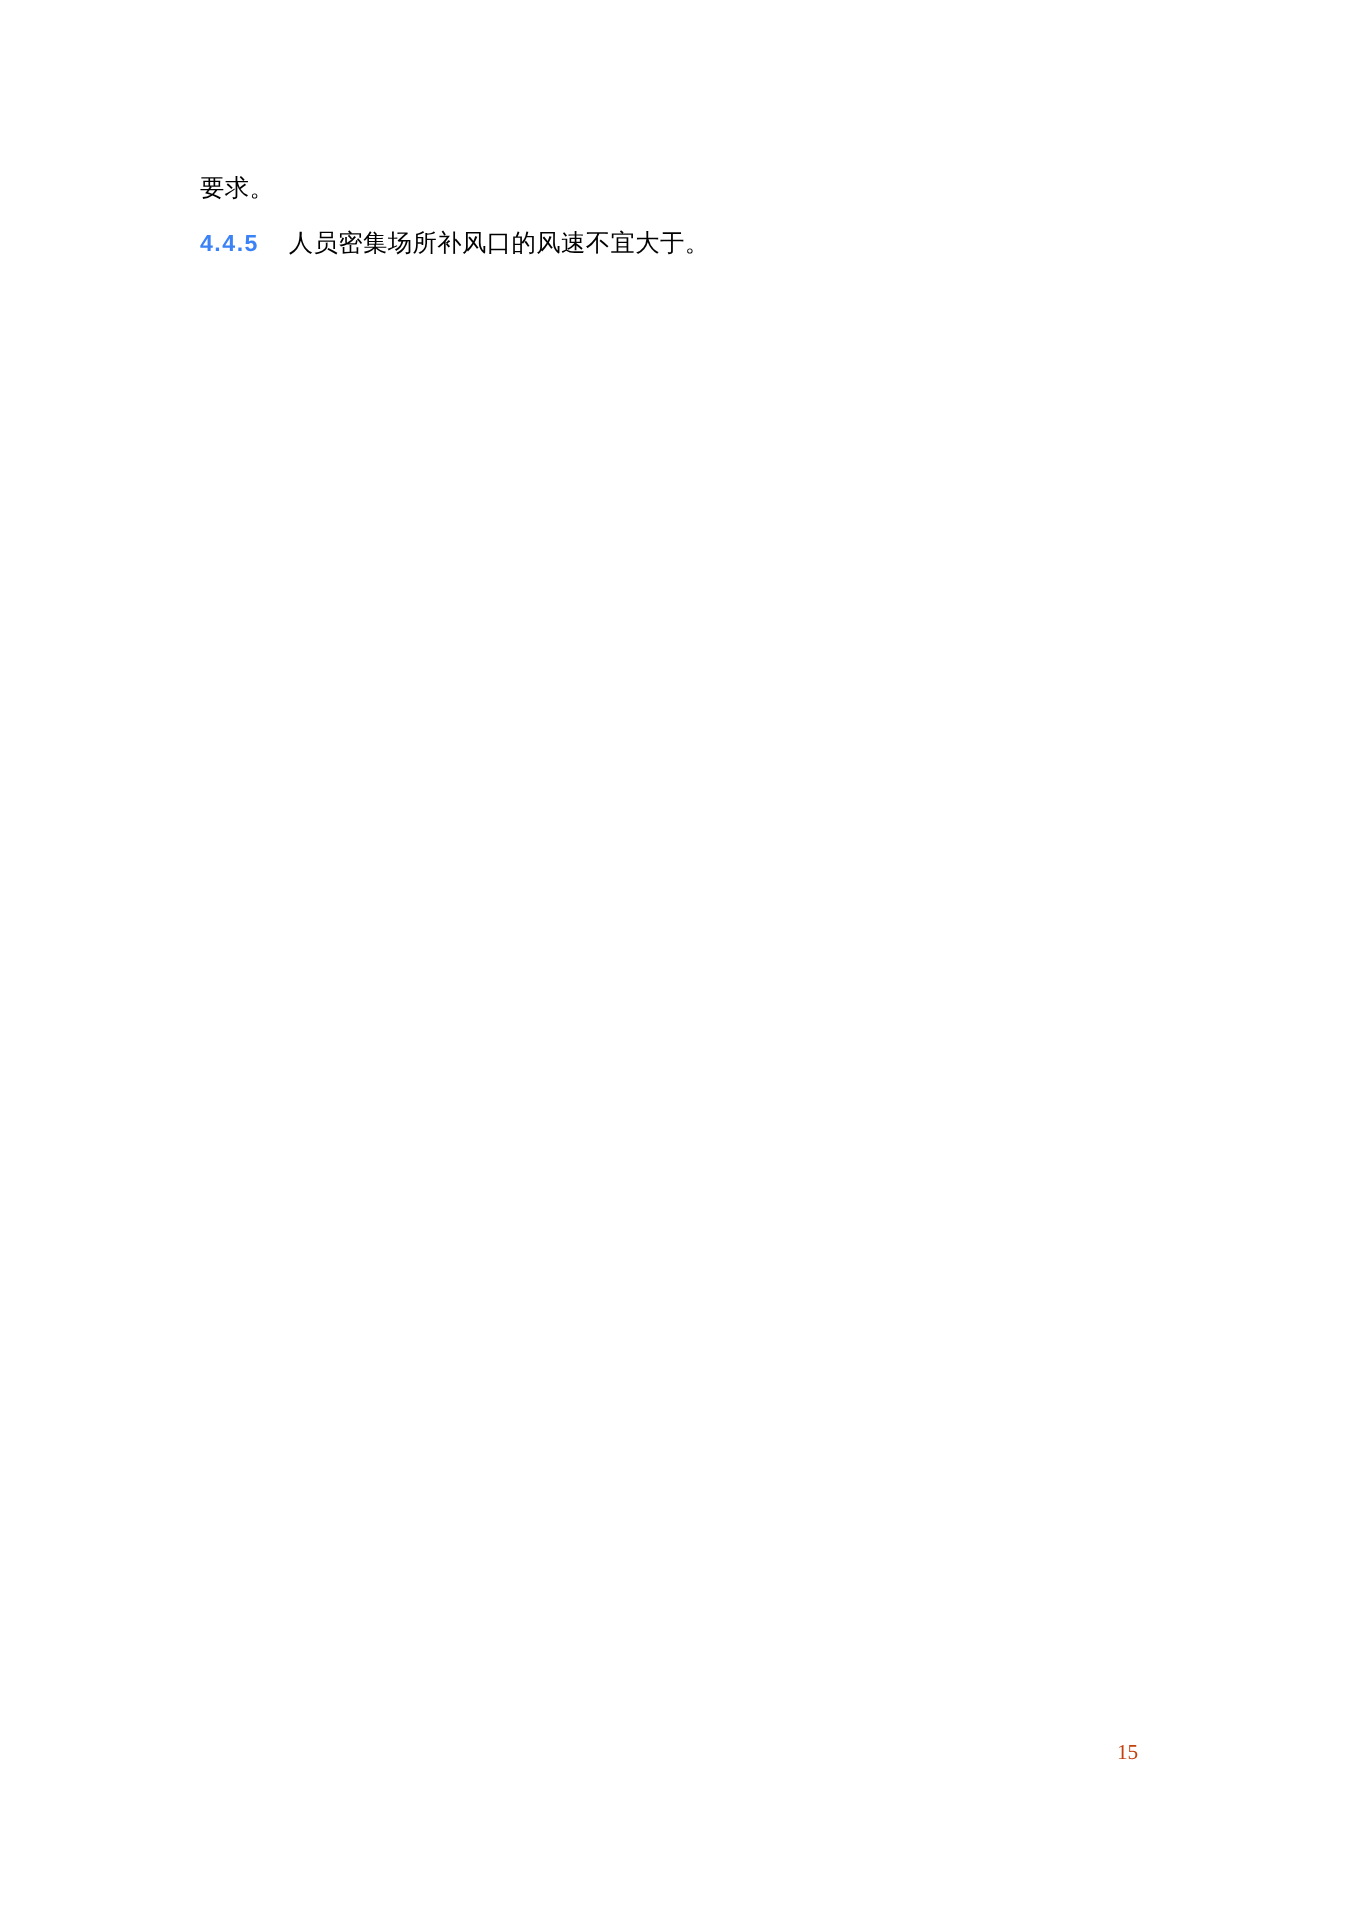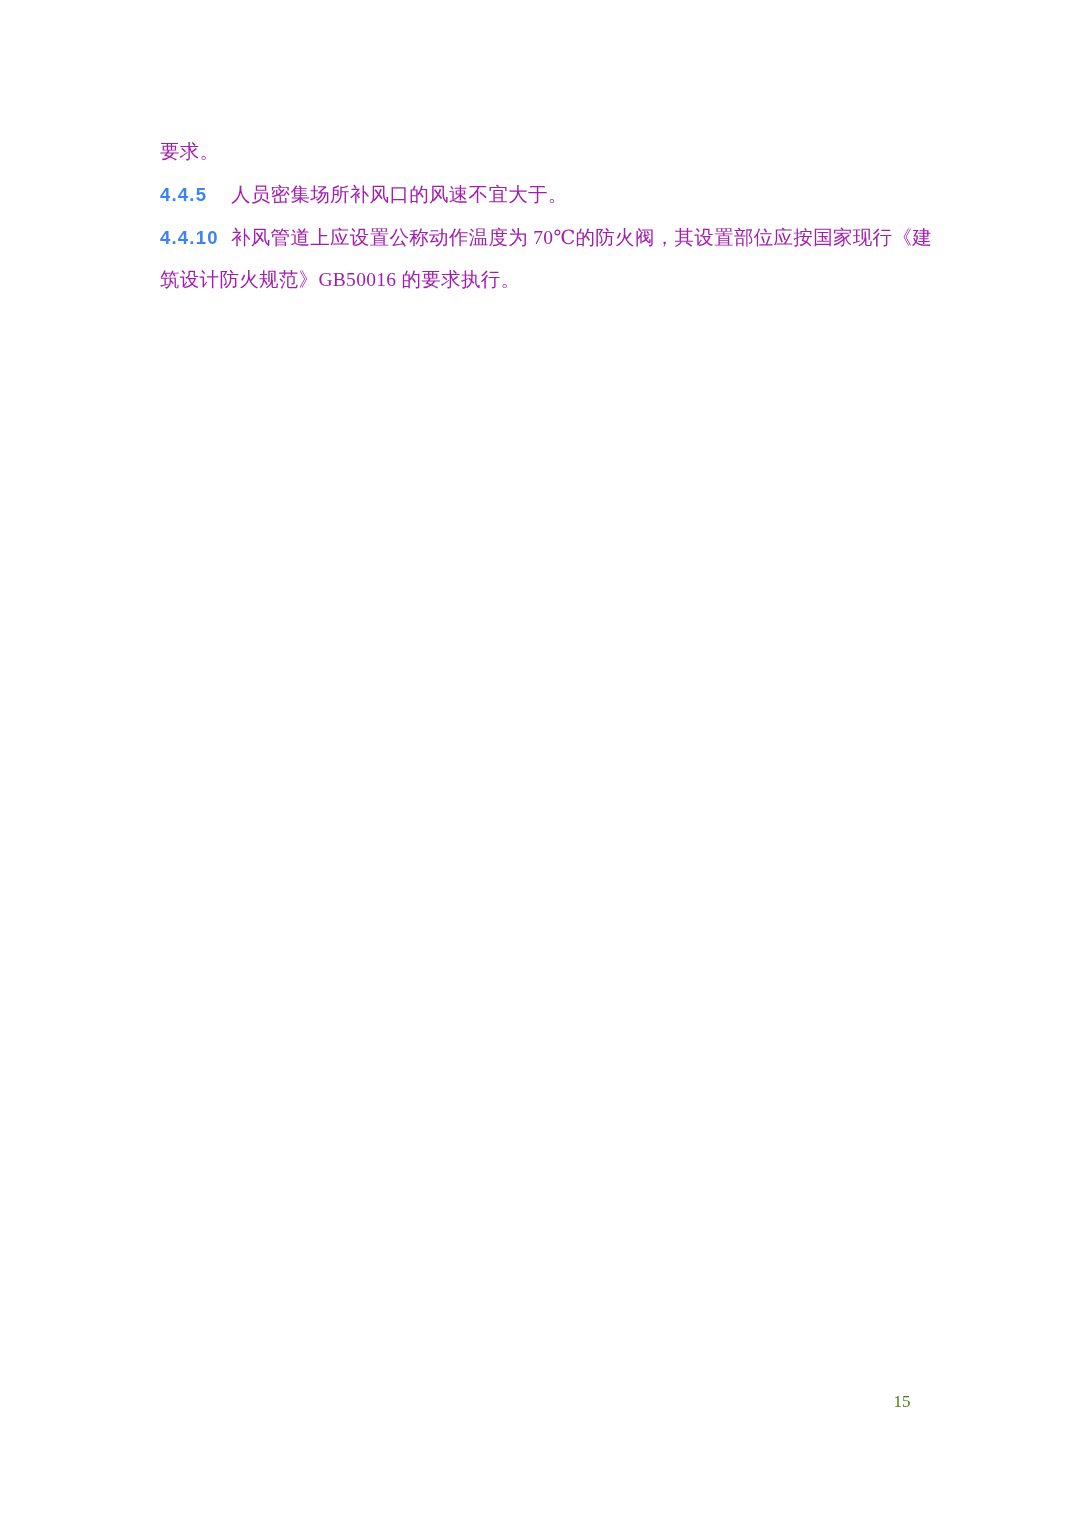--- a/index.html
+++ b/index.html
@@ -40,7 +40,7 @@
     color: #3b82f6;
   }
   .clause-text {
-    color: #a21caf;
+    color: #000000;
   }
   .page-number {
     position: absolute;

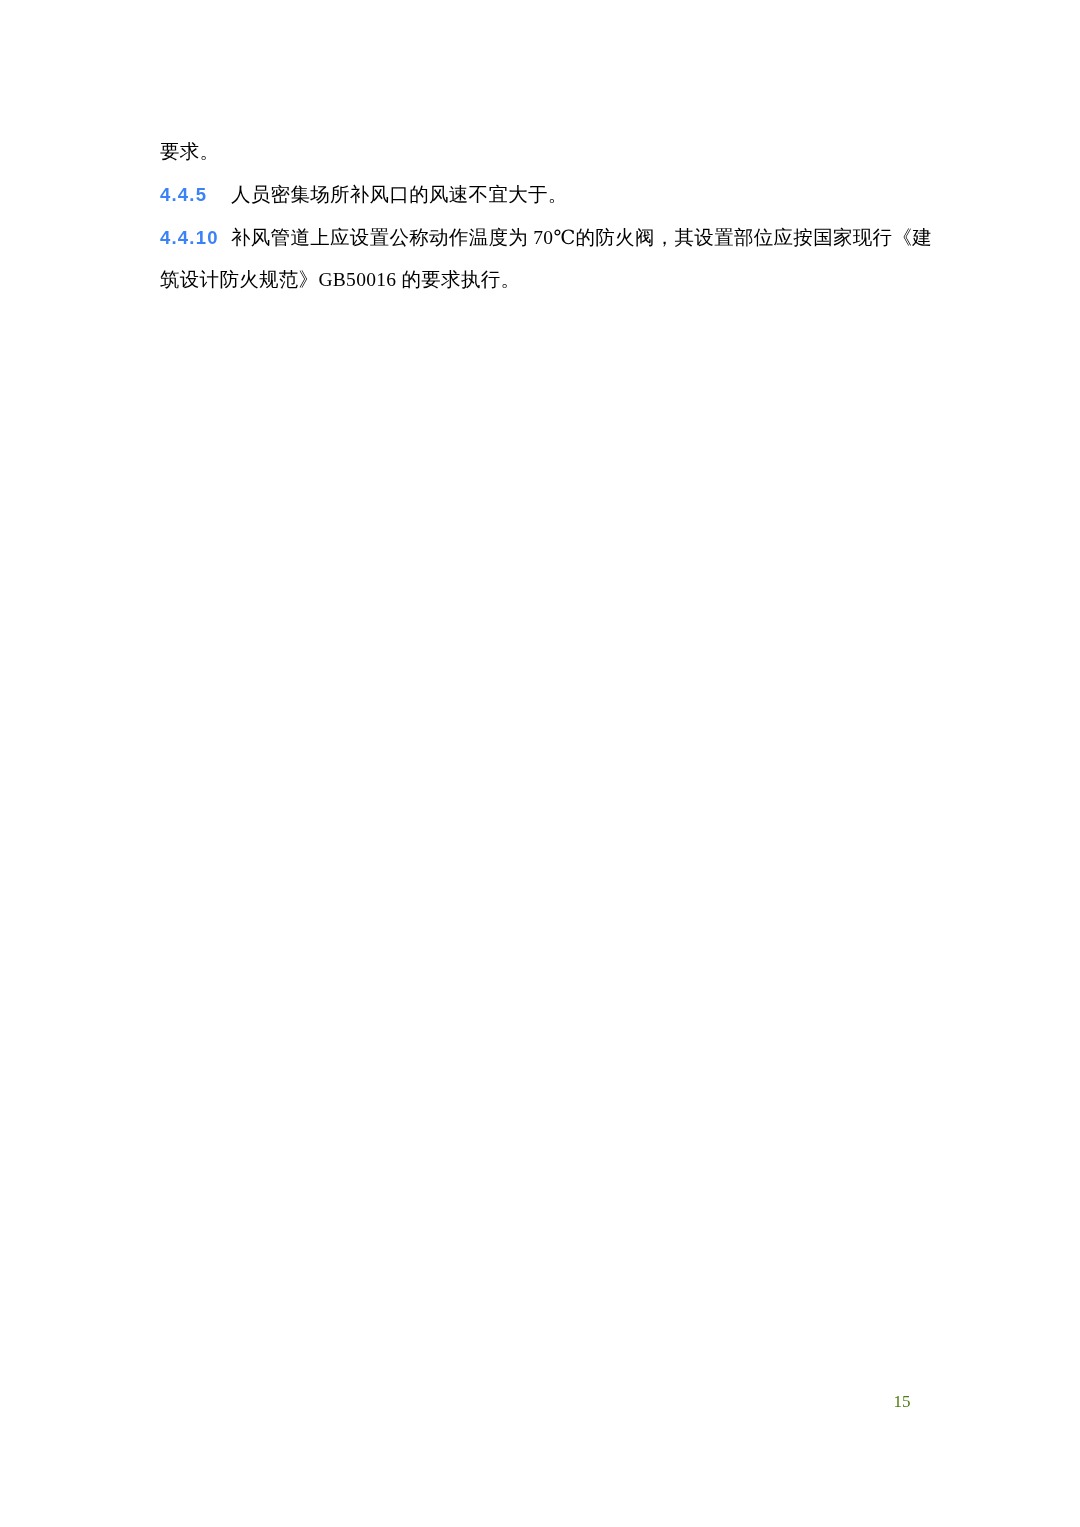--- a/index.html
+++ b/index.html
@@ -72,9 +72,6 @@
 
 
 
-    <p class="para">
-      <span class="clause-num">4.4.10</span><span class="clause-text">补风管道上应设置公称动作温度为 70℃的防火阀，其设置部位应按国家现行《建筑设计防火规范》GB50016 的要求执行。</span>
-    </p>
 
   </div>
 

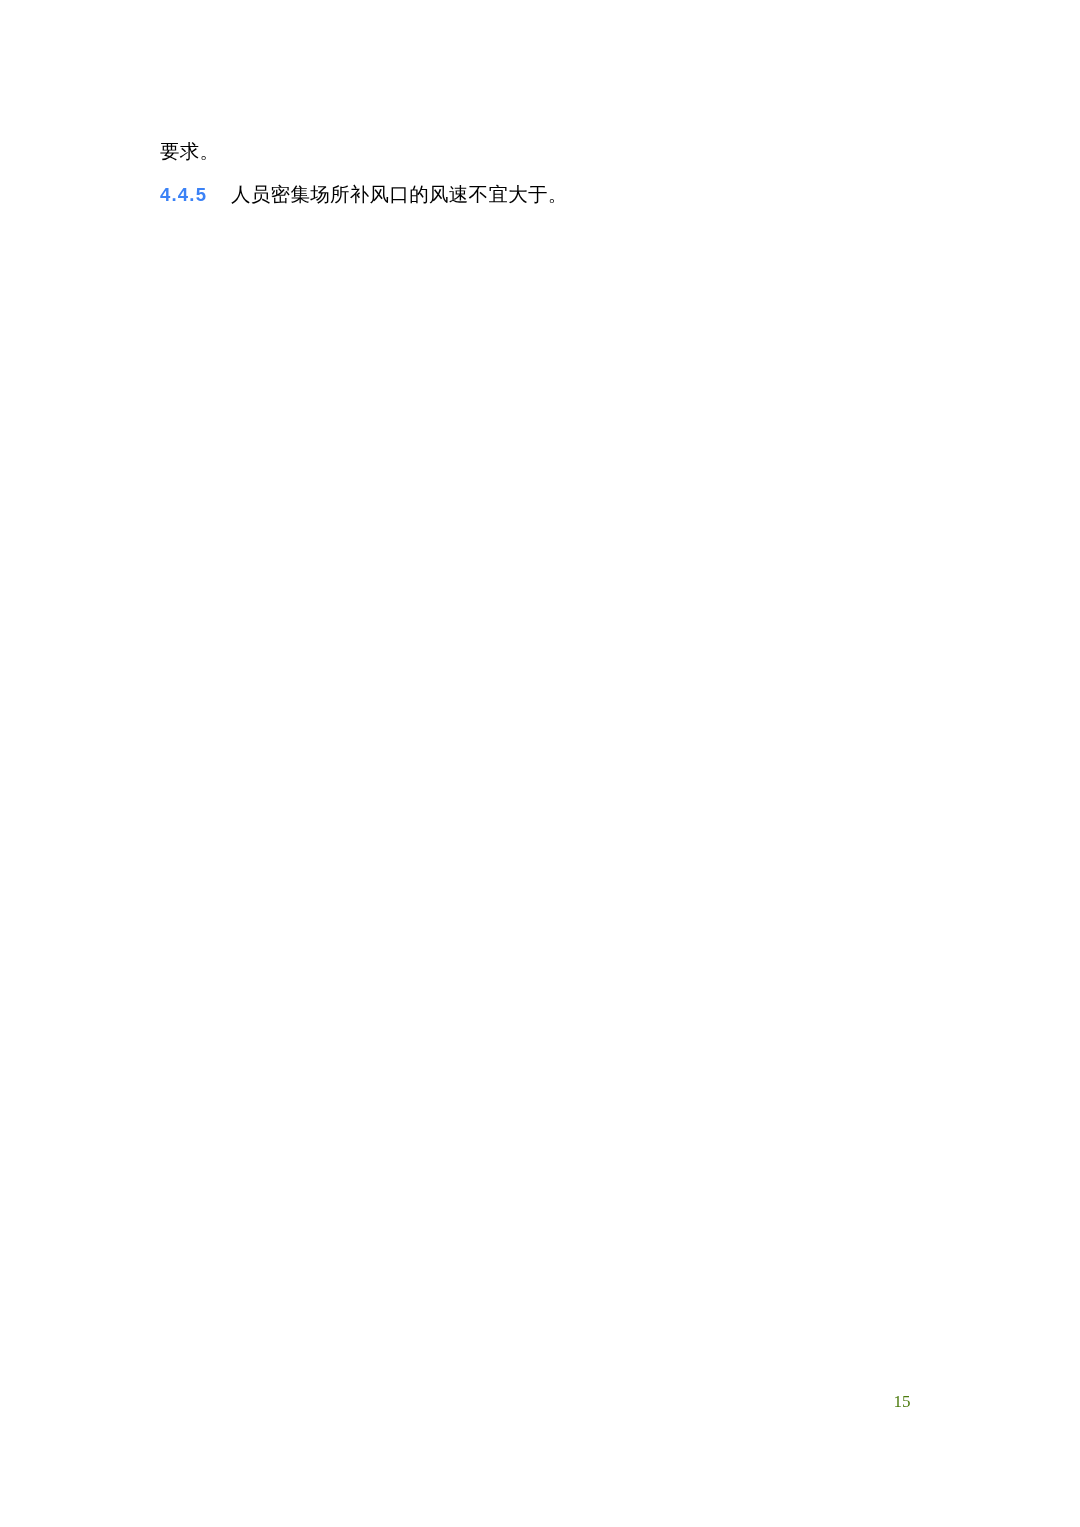--- a/index.html
+++ b/index.html
@@ -50,7 +50,7 @@
     font-size: 17px;
     line-height: 24px;
     text-align: center;
-    color: #4d7c0f;
+    color: #c2410c;
   }
 </style>
 </head>

